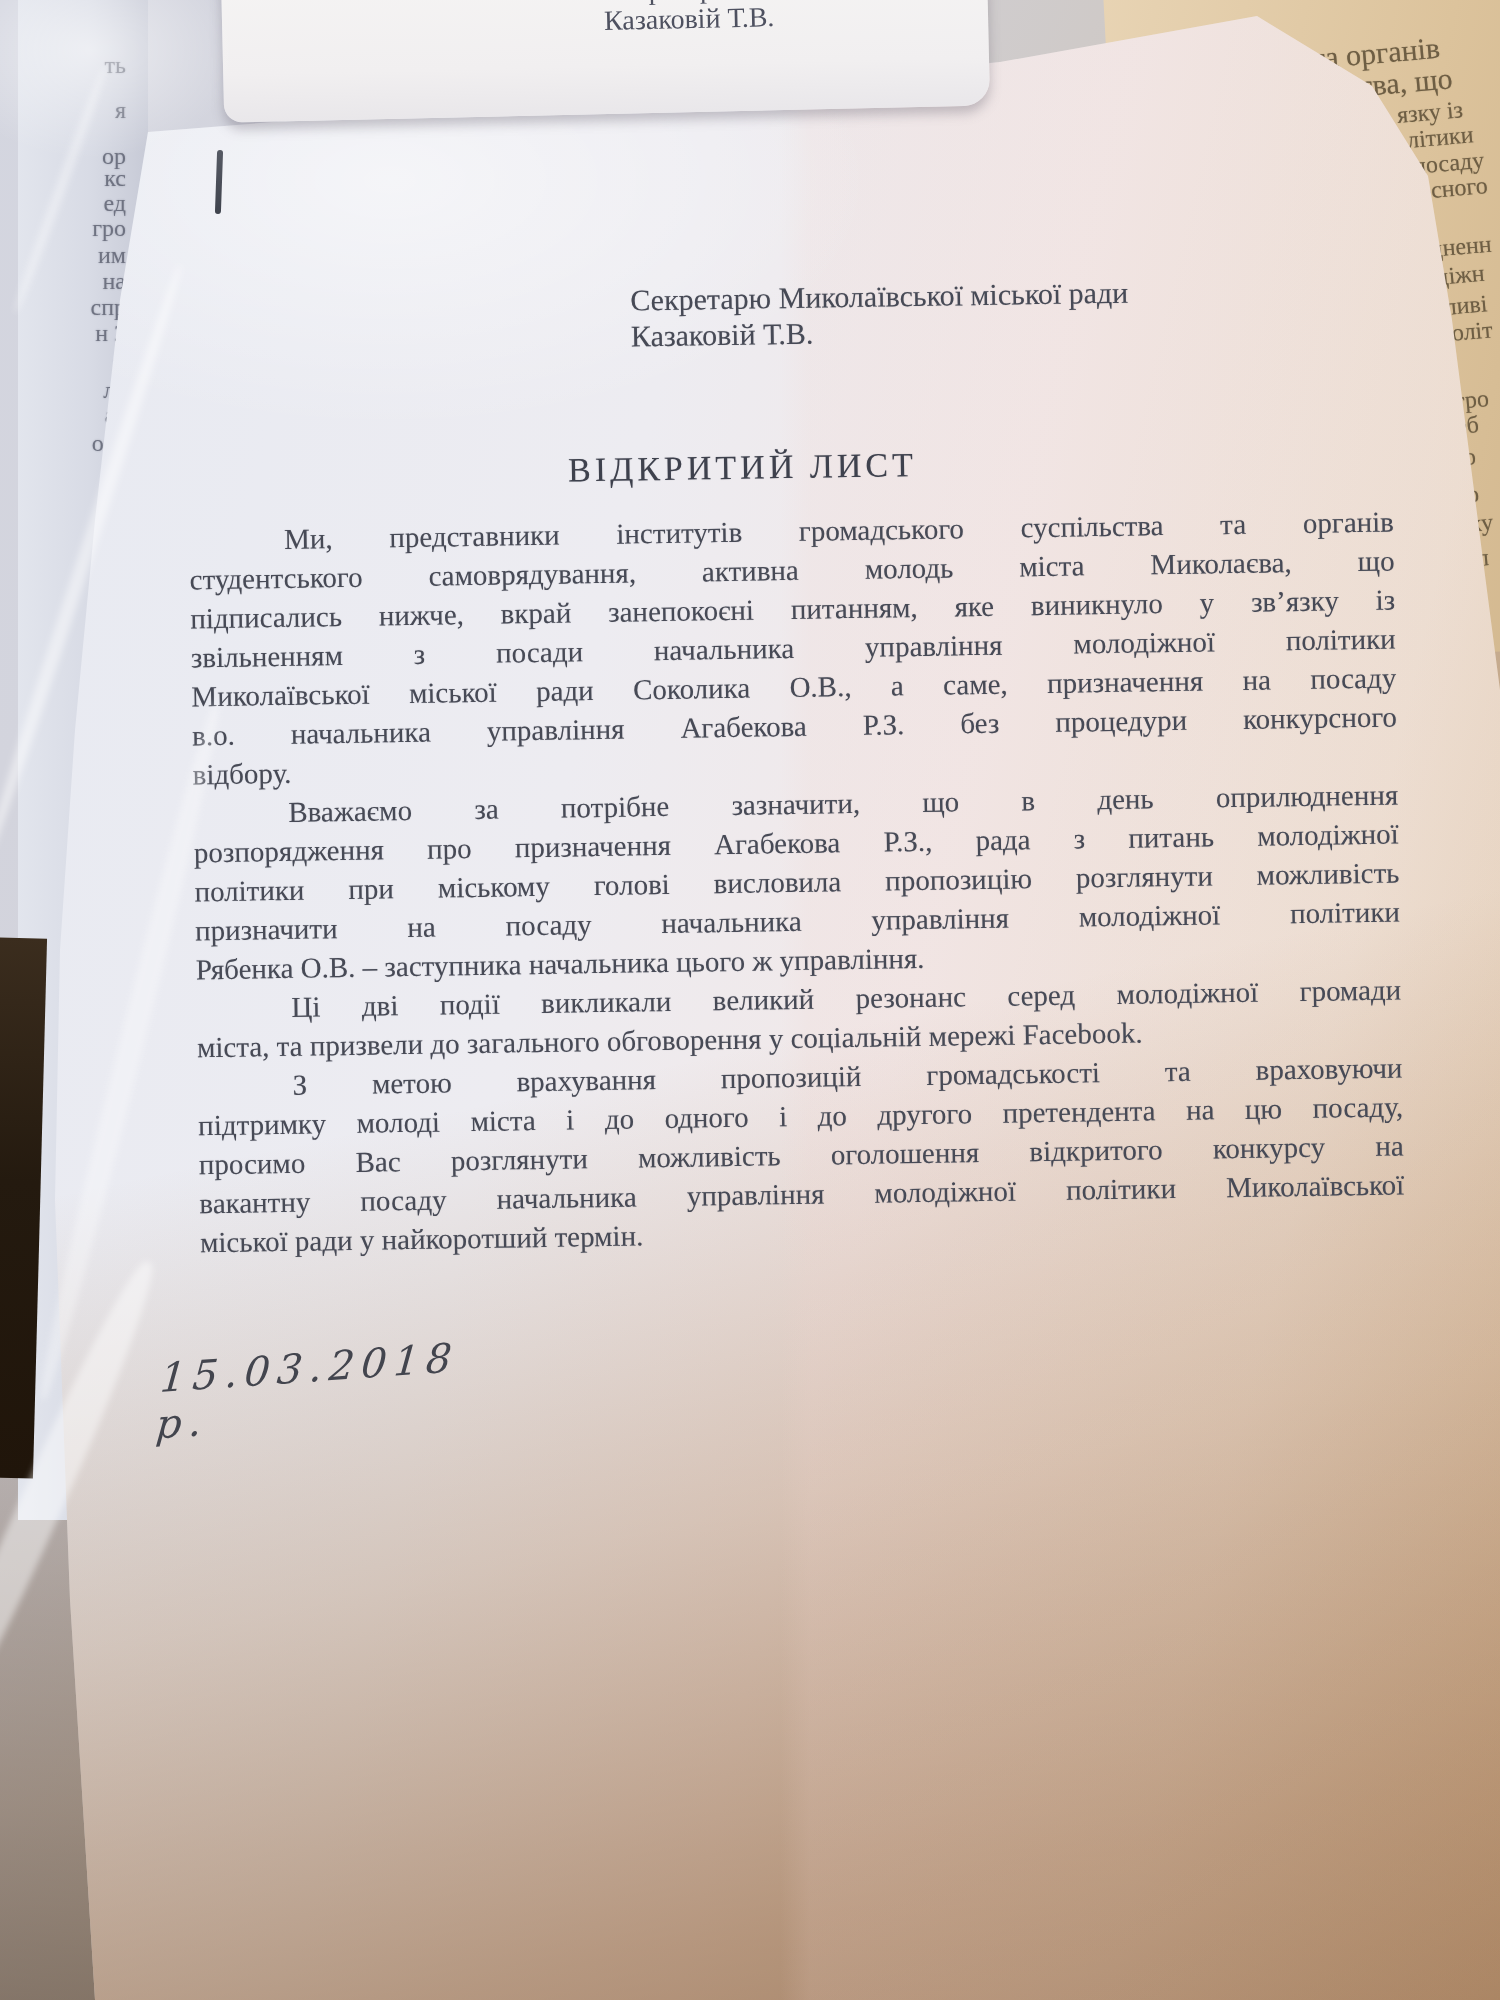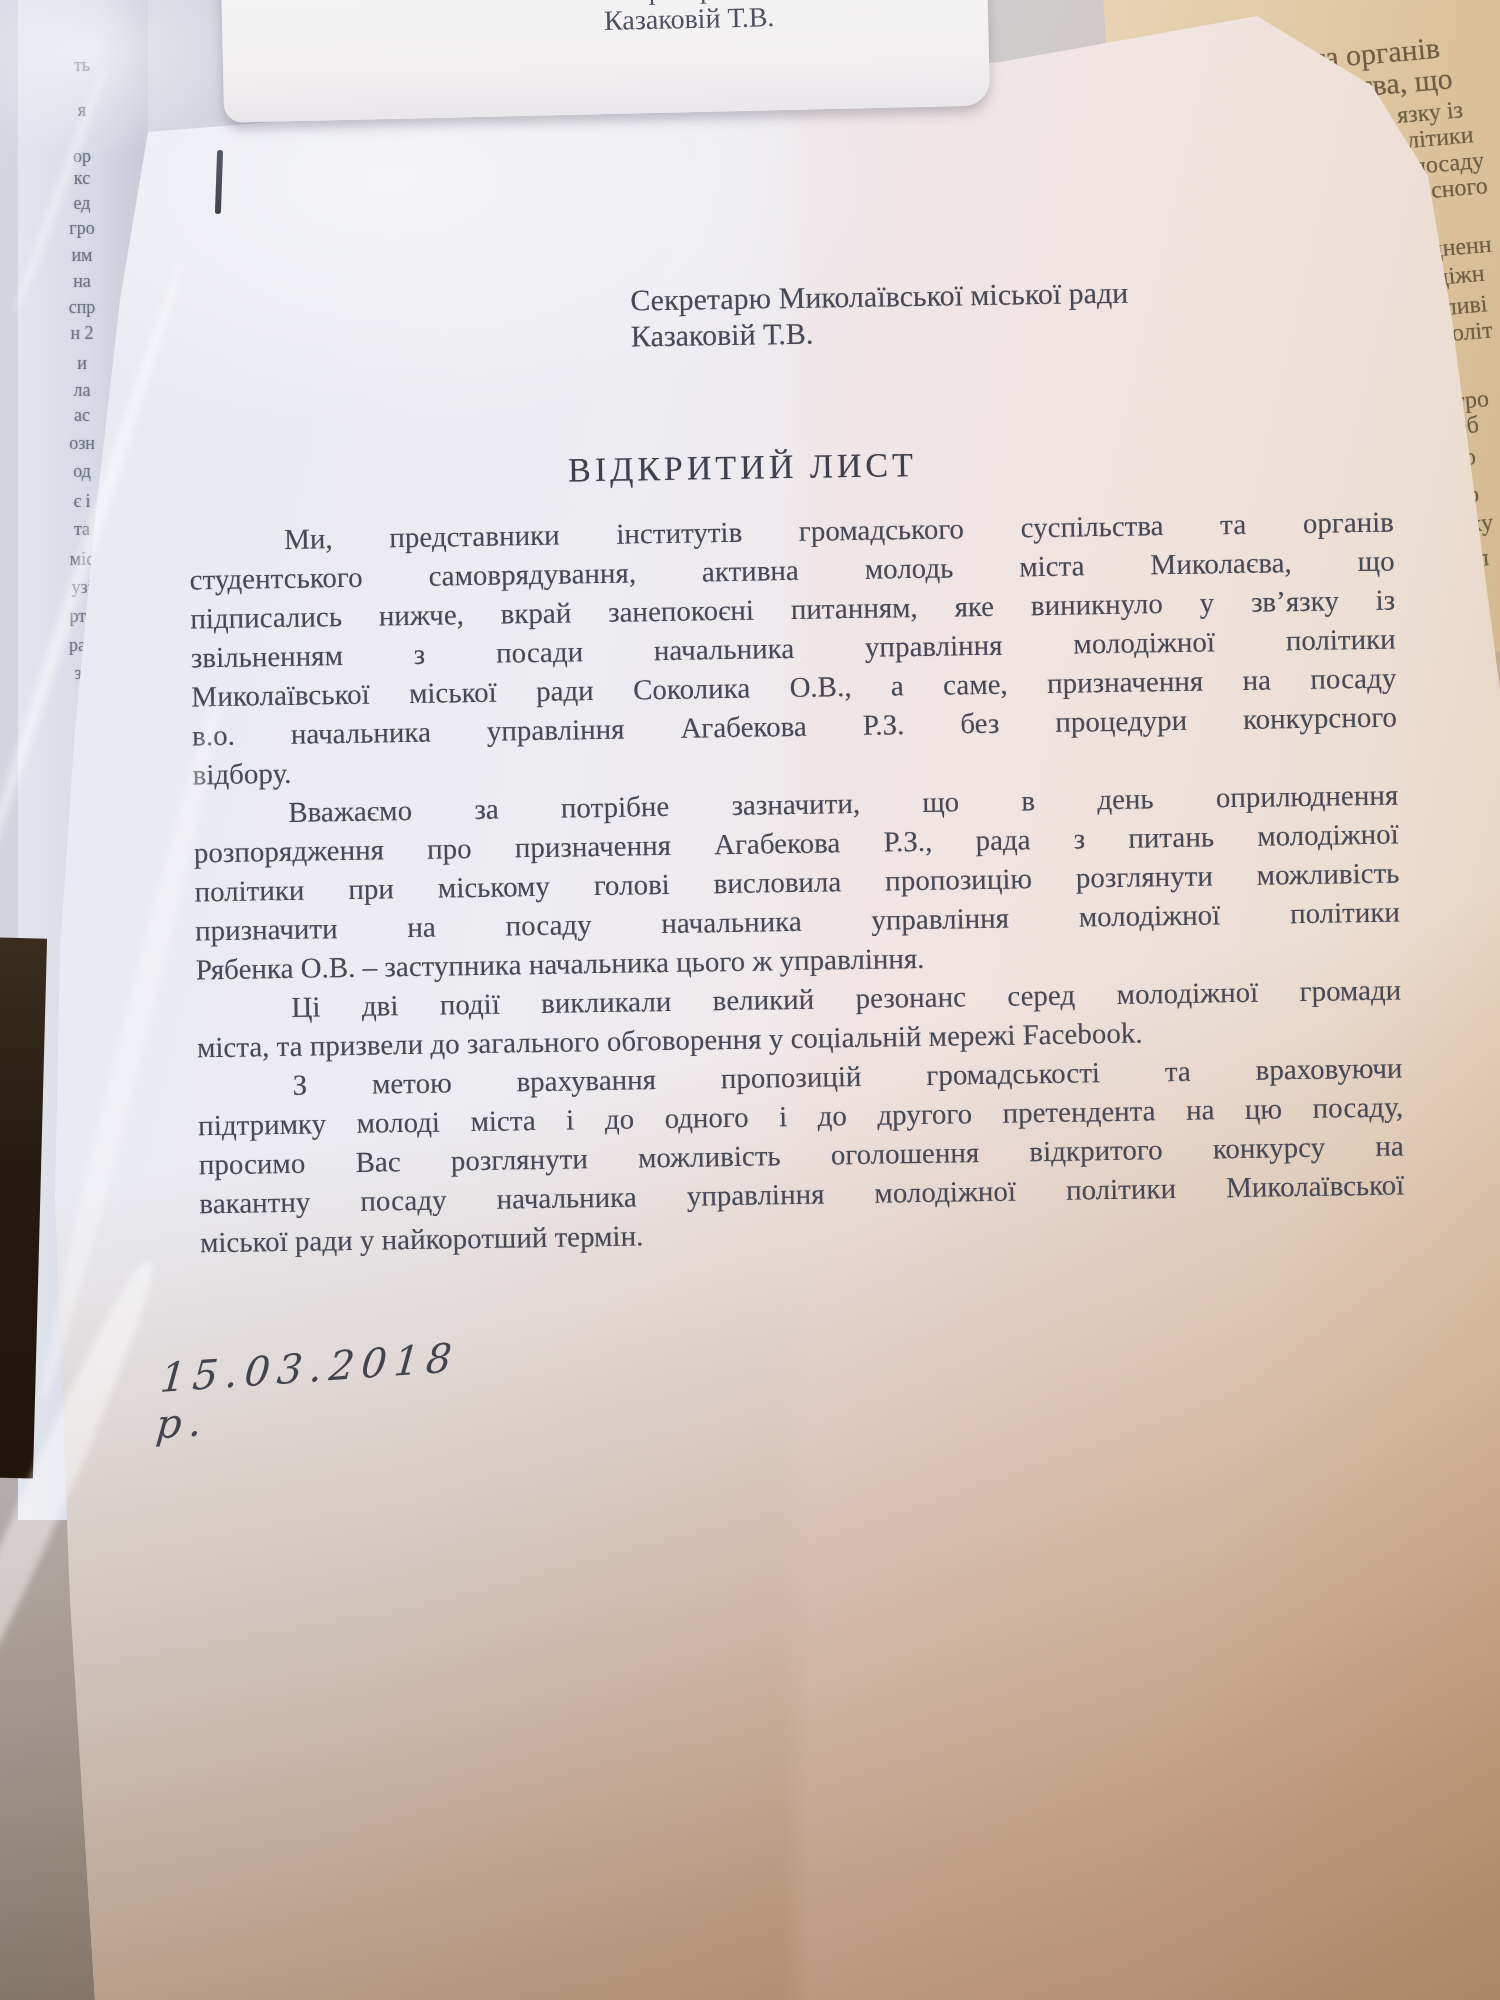--- a/index.html
+++ b/index.html
@@ -19,8 +19,8 @@
   }
   .fragments-left { inset:0; }
   .fragments-left span {
-    width:104px; left:30px; text-align:center;
-    font-size:18px; line-height:26px; color:#5e6272; opacity:.85;
+    width:104px; left:22px; text-align:right;
+    font-size:24px; line-height:26px; color:#5e6272; opacity:.85;
     text-shadow:0 0 2px rgba(94,98,114,.5);
   }
 

